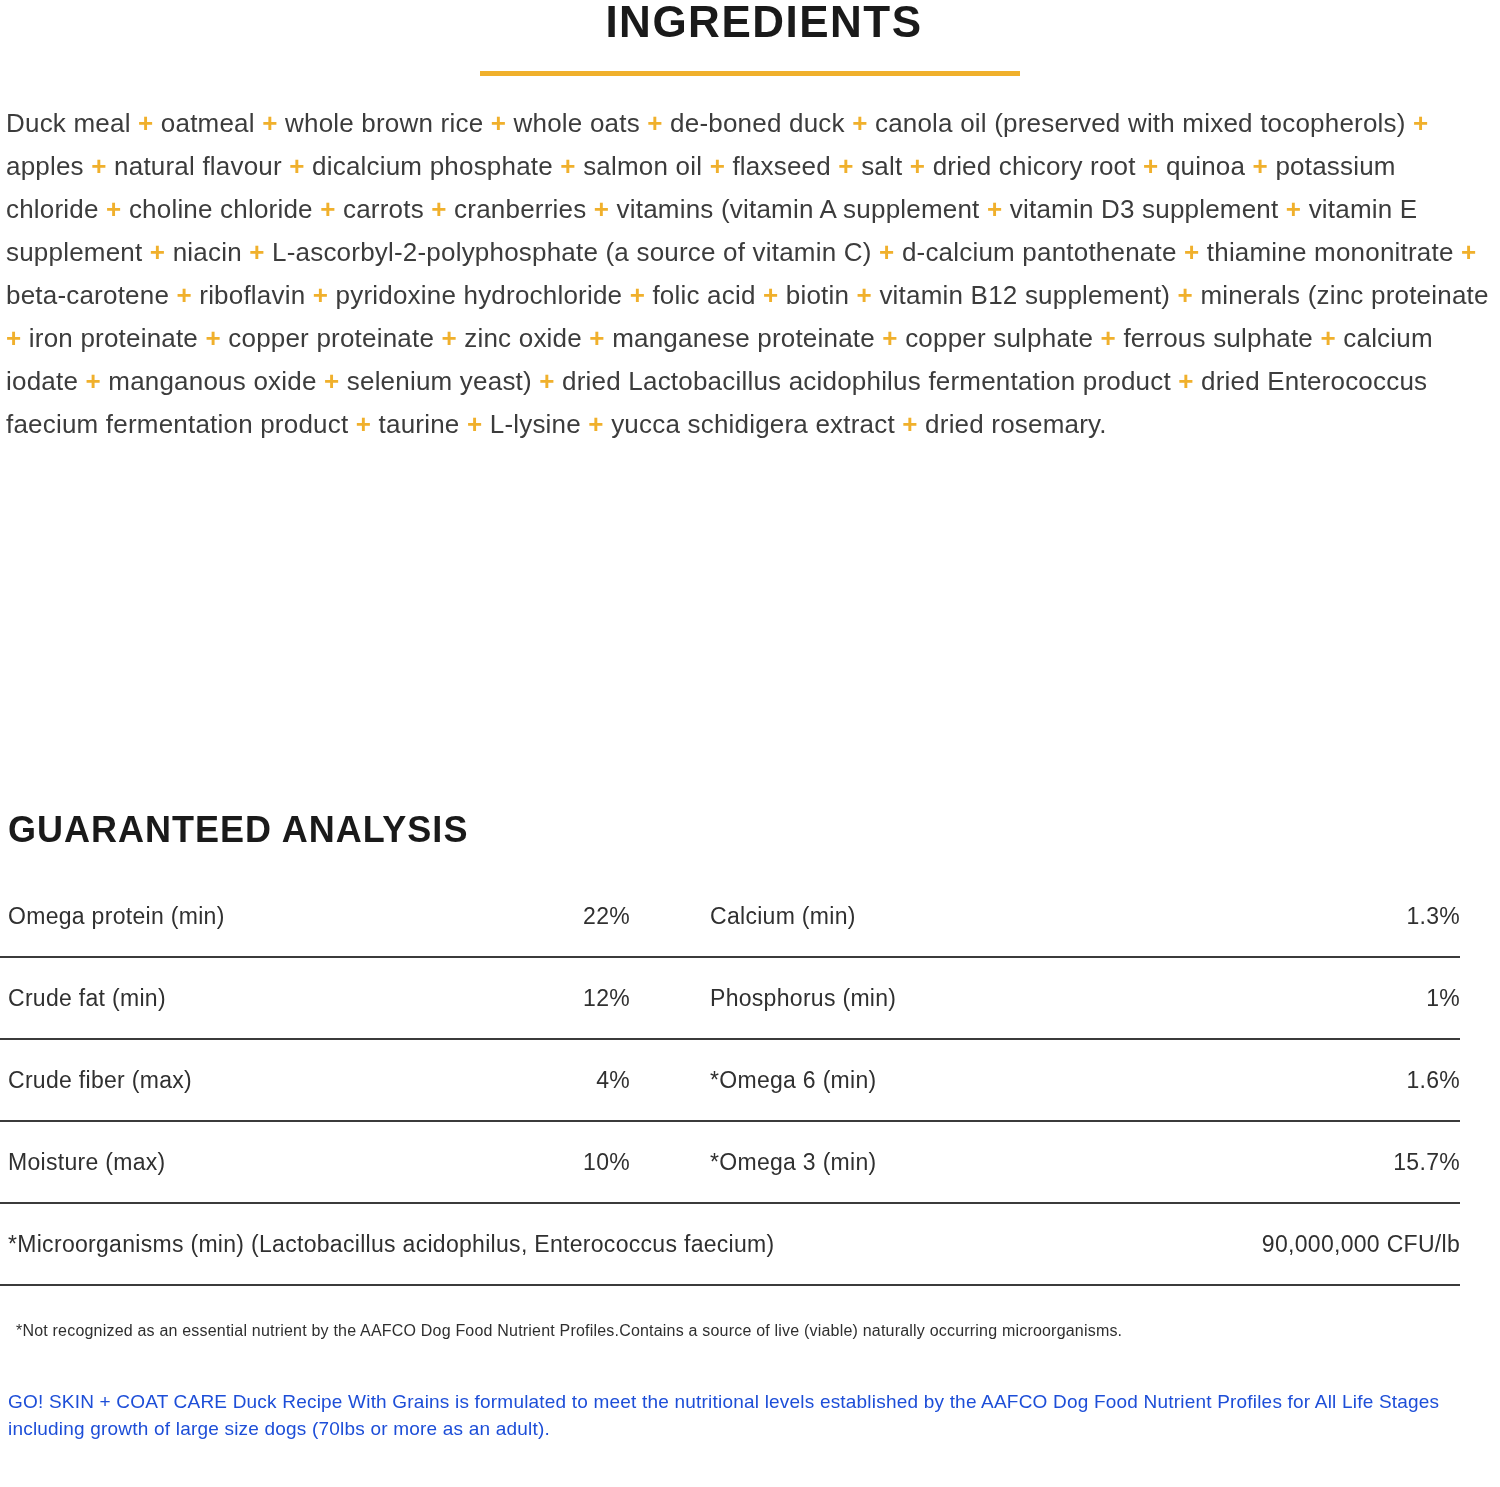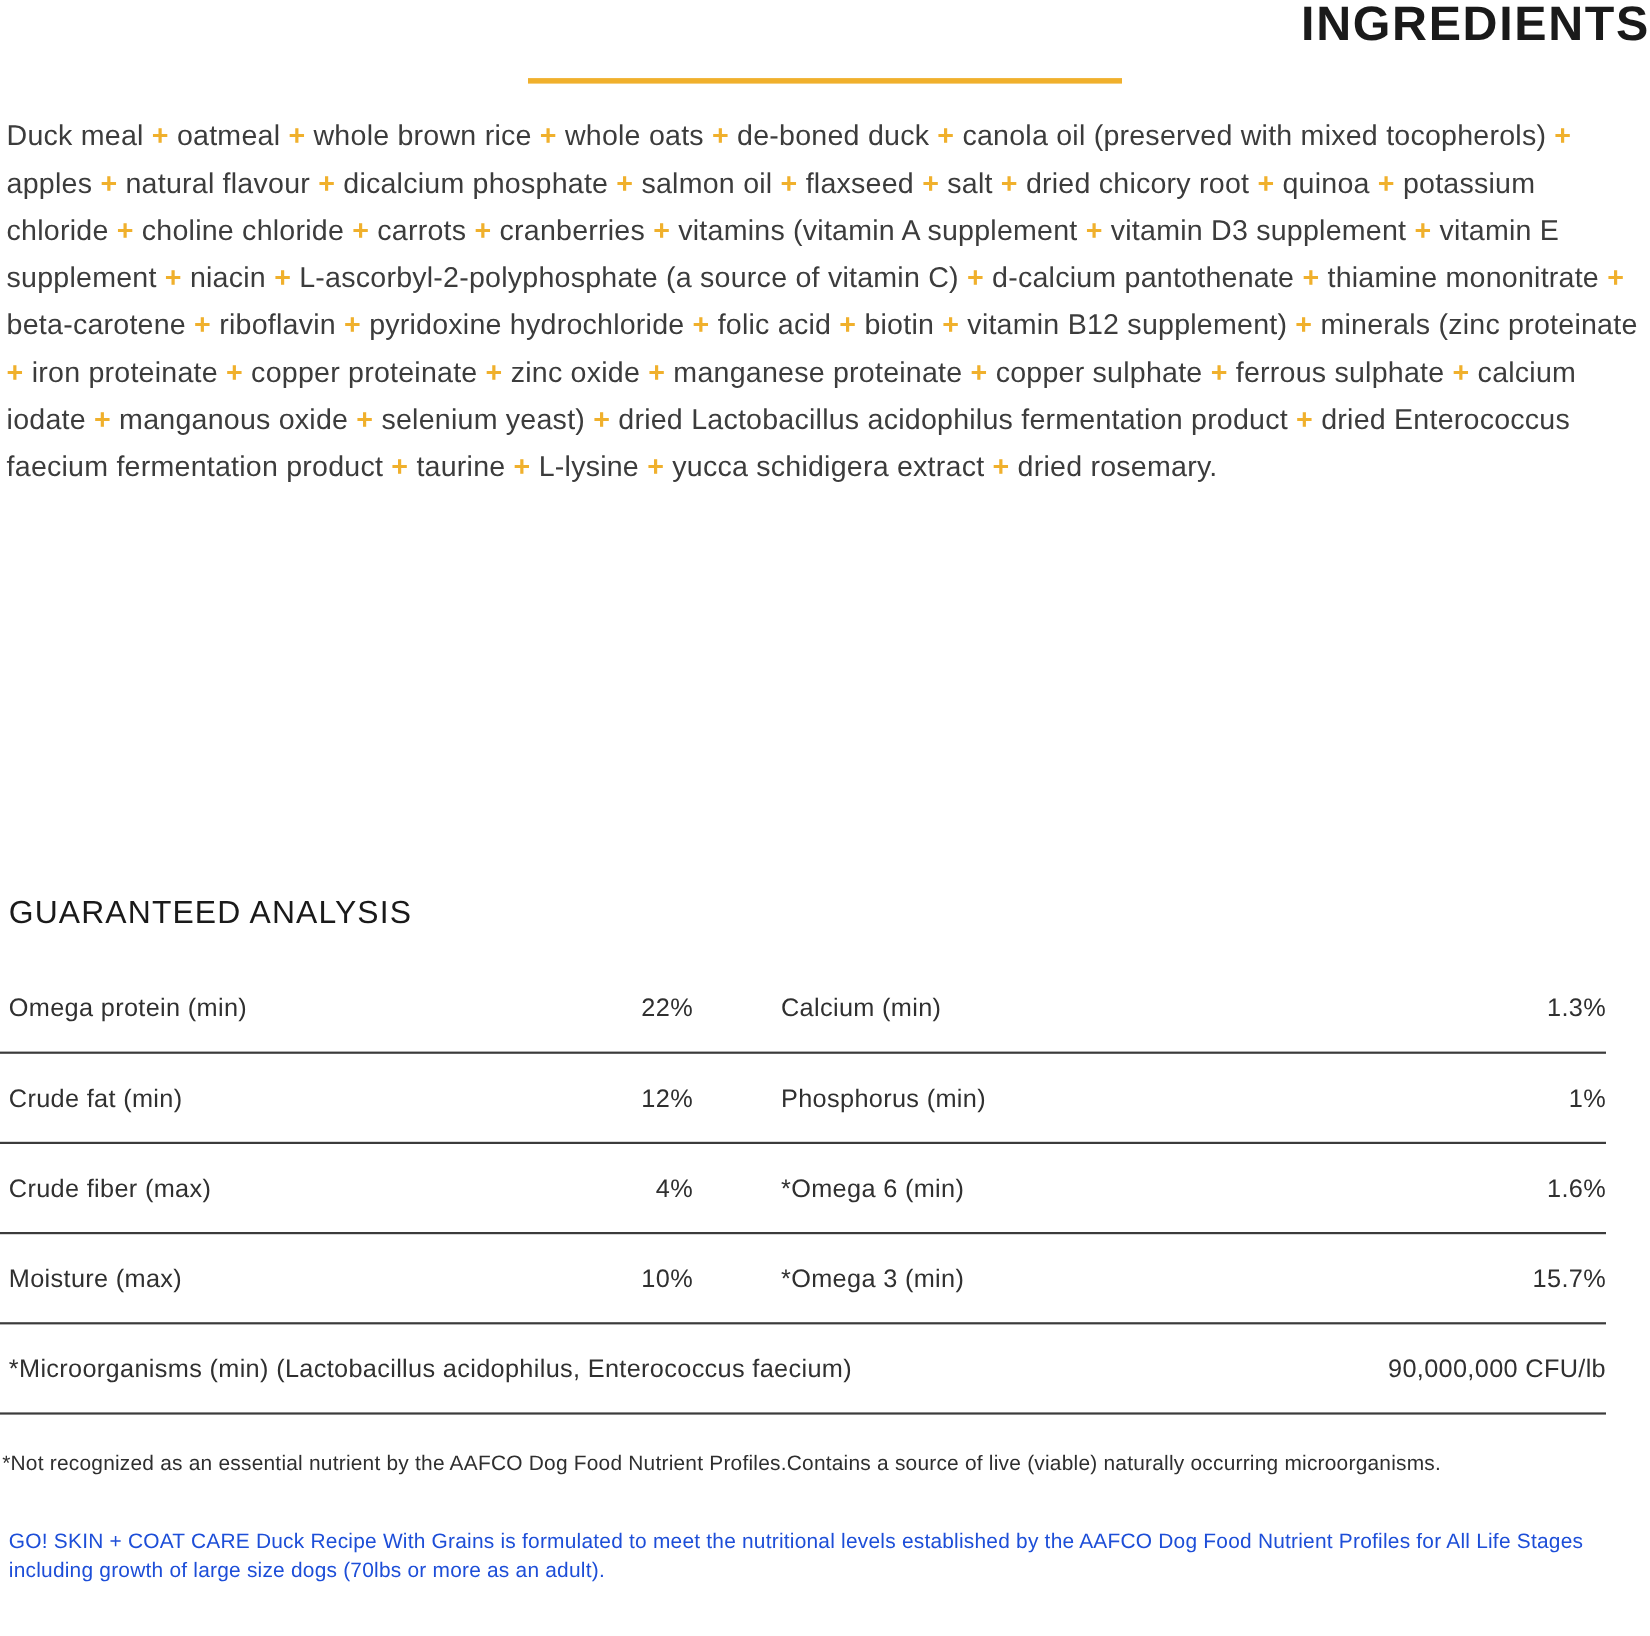--- a/index.html
+++ b/index.html
@@ -31,7 +31,7 @@
   .ing-title {
     margin: 0;
     padding-top: 0;
-    text-align: right;
+    text-align: center;
     font-size: 44px;
     line-height: 44px;
     font-weight: 700;

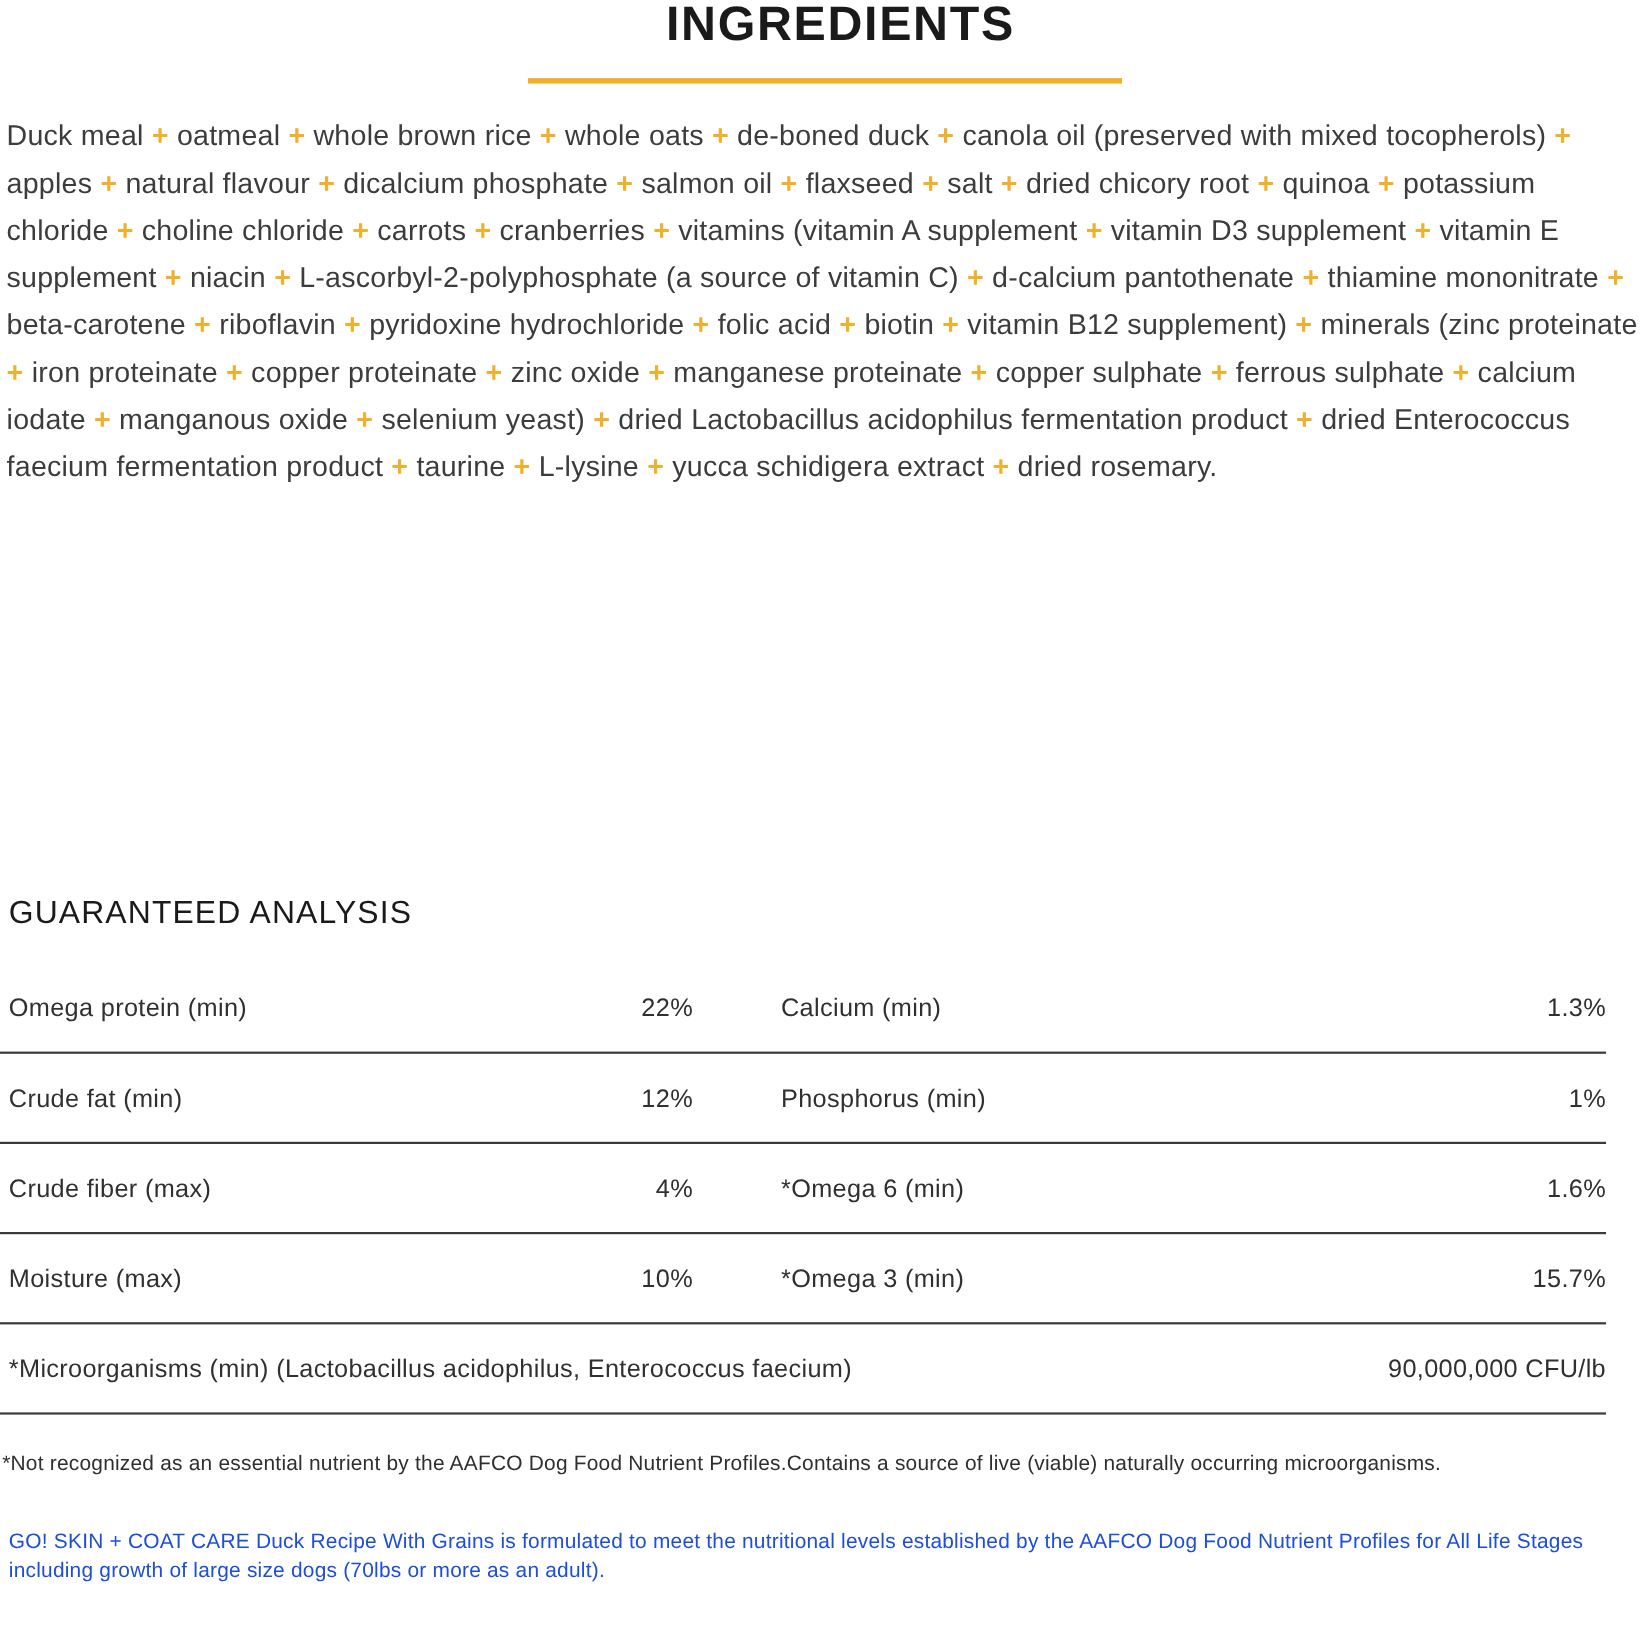--- a/index.html
+++ b/index.html
@@ -64,9 +64,9 @@
   .ga-title {
     margin: 362px 0 0 0;
     padding-left: 8px;
-    font-size: 29px;
+    font-size: 36px;
     line-height: 44px;
-    font-weight: 400;
+    font-weight: 700;
     letter-spacing: 1px;
     color: var(--heading);
   }

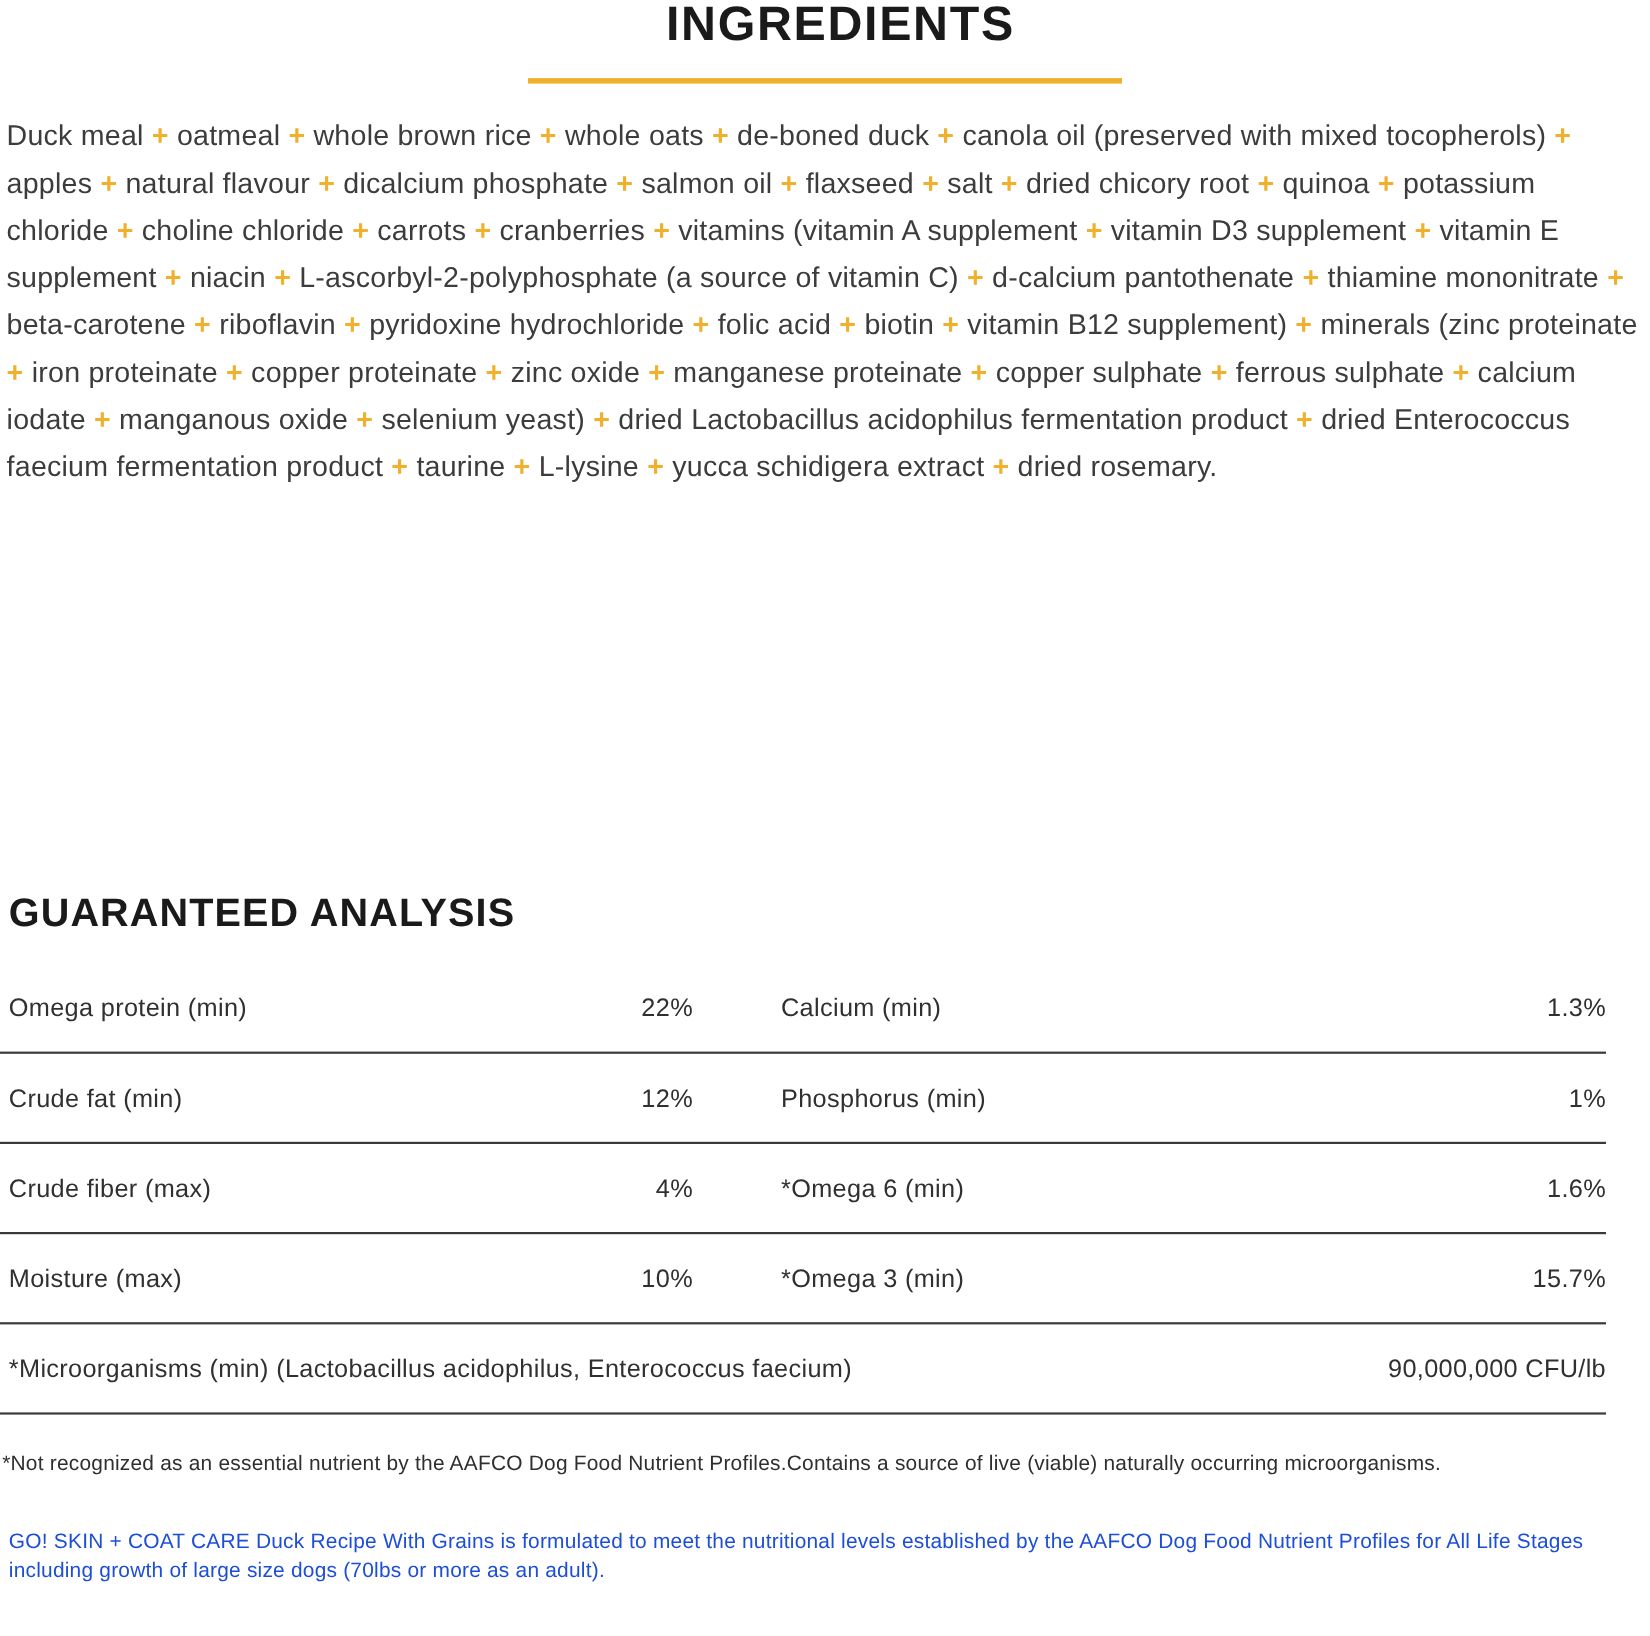--- a/index.html
+++ b/index.html
@@ -104,9 +104,9 @@
   
   .footnote-1 {
     margin: 32px 0 0 0;
-    padding-left: 2px;
+    padding-left: 16px;
     width: 1492px;
-    font-size: 19px;
+    font-size: 16px;
     font-weight: 300;
     line-height: 26px;
     color: #2f2f2f;

